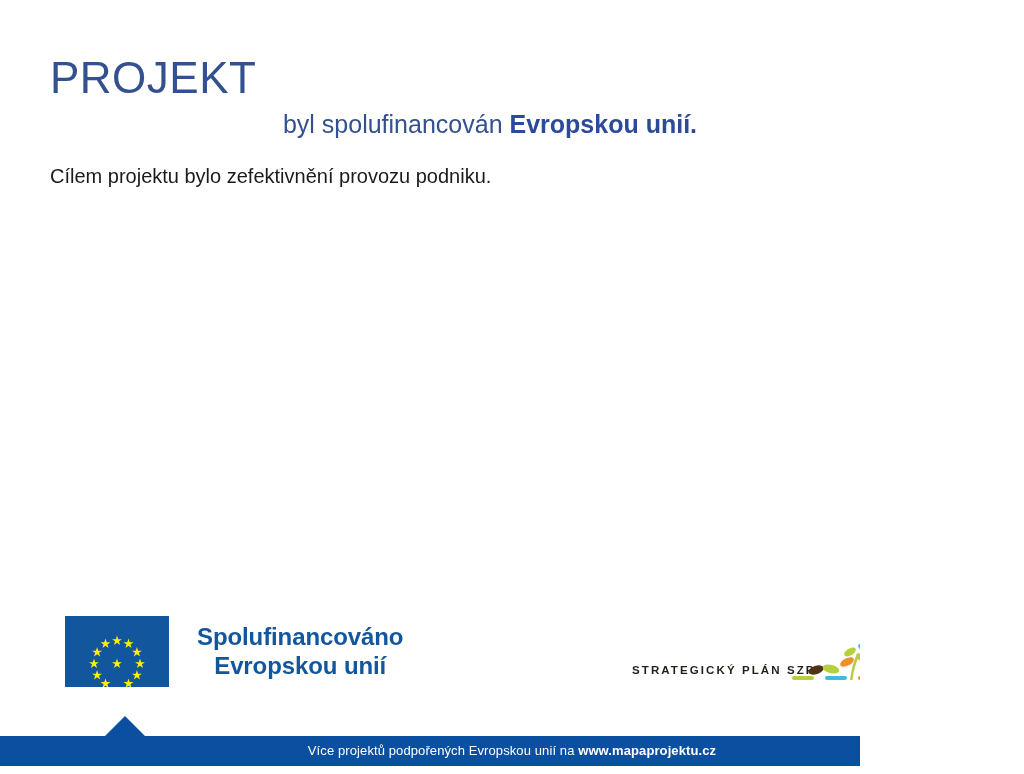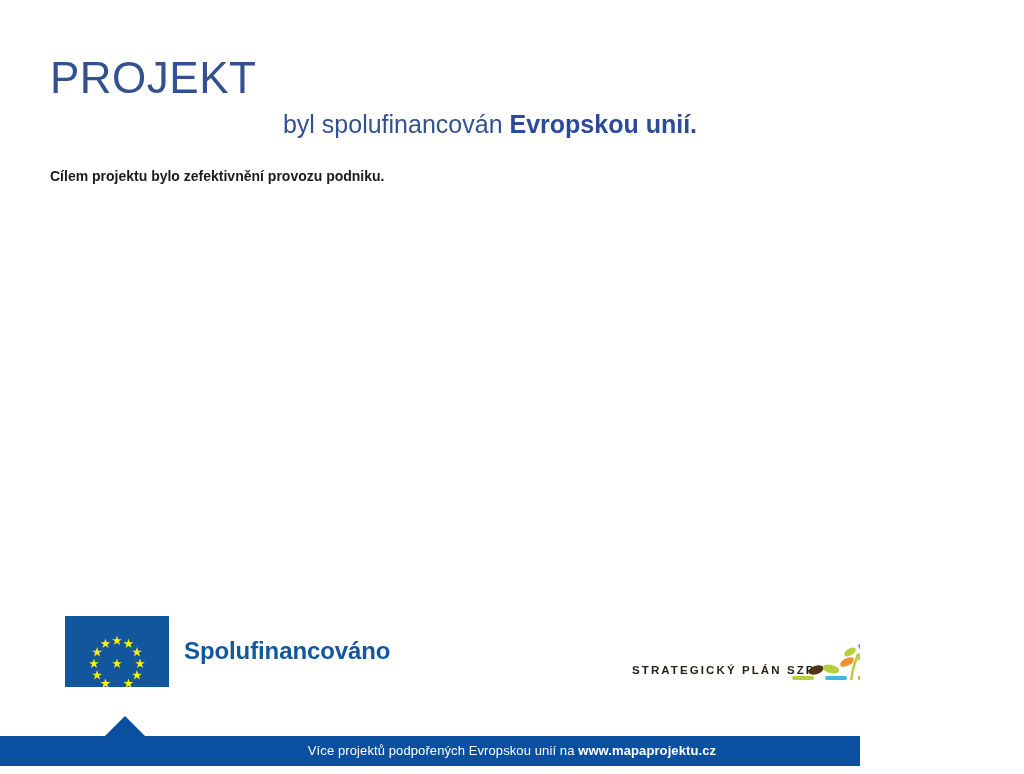--- a/index.html
+++ b/index.html
@@ -59,9 +59,9 @@
     color: #2c4a9a;
   }
   .bodytext {
-    font-size: 14px;
+    font-size: 20px;
     line-height: 28px;
-    font-weight: 700;
+    font-weight: 400;
     color: #1b1b1b;
     margin: 0;
     white-space: nowrap;

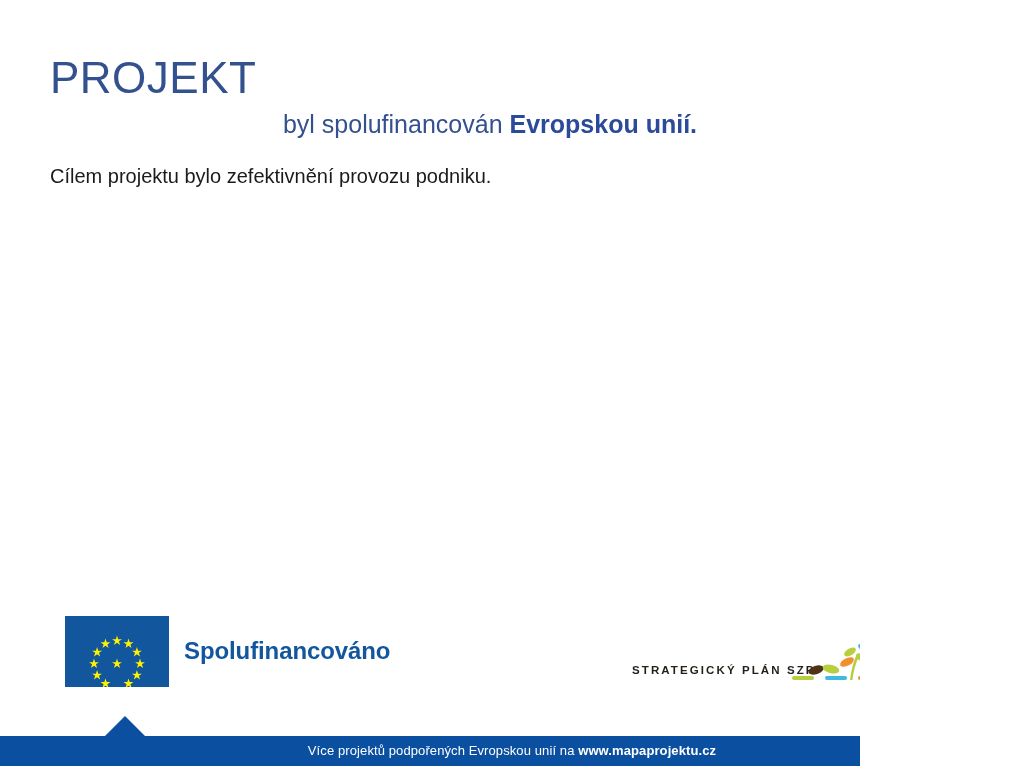--- a/index.html
+++ b/index.html
@@ -84,7 +84,7 @@
   }
   .eu-flag svg { display: block; }
   .eu-logo-text {
-    margin-left: 15px;
+    margin-left: 28px;
     color: #12569e;
     font-size: 24px;
     line-height: 28.5px;

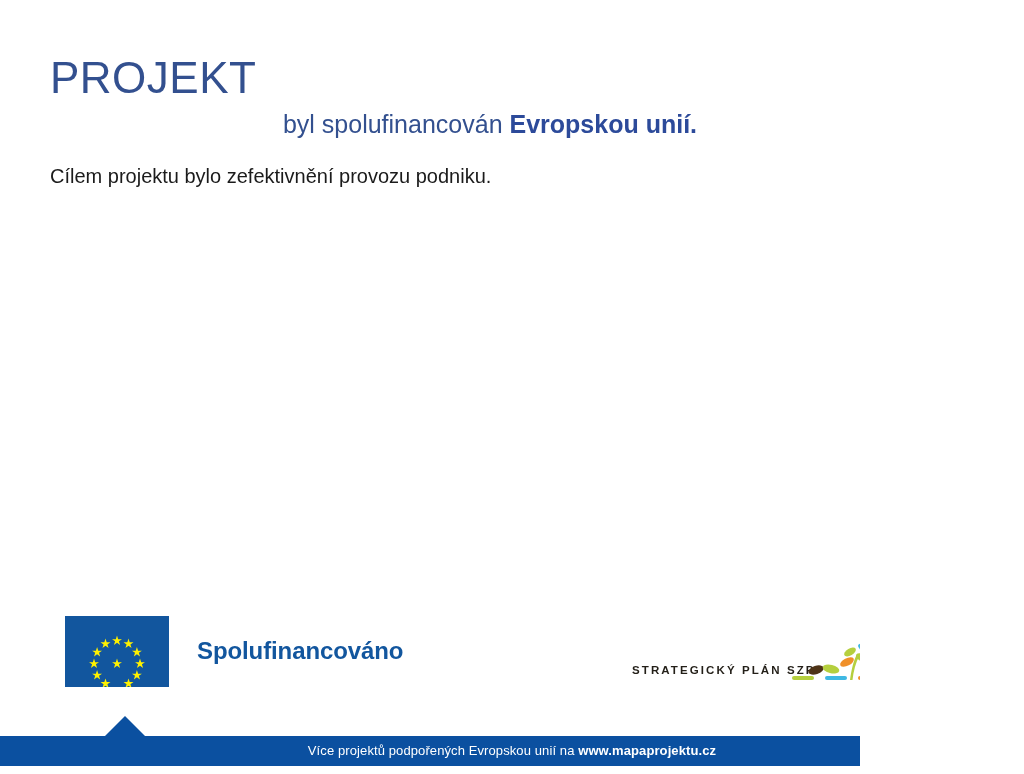--- a/index.html
+++ b/index.html
@@ -193,6 +193,7 @@
     </span>
     <span class="eu-logo-text">
       <span>Spolufinancováno</span><br>
+      <span>Evropskou unií</span>
     </span>
   </div>
 

